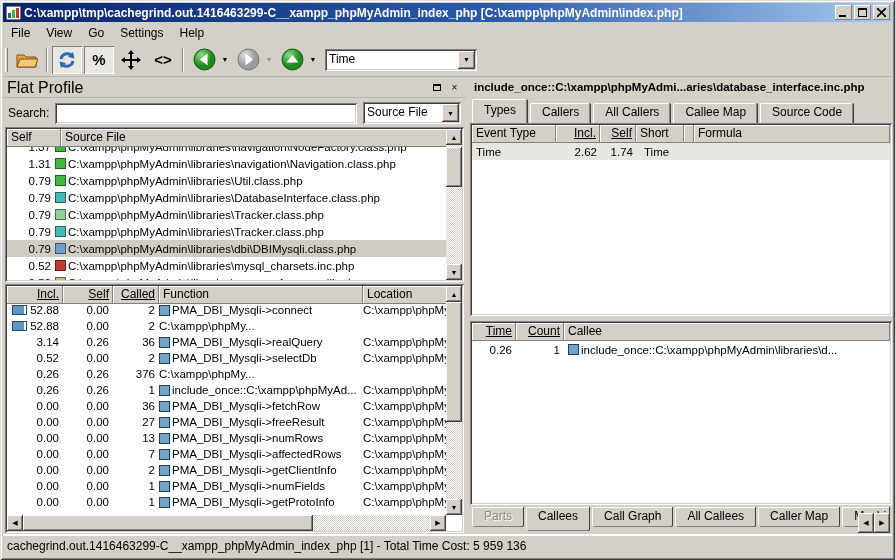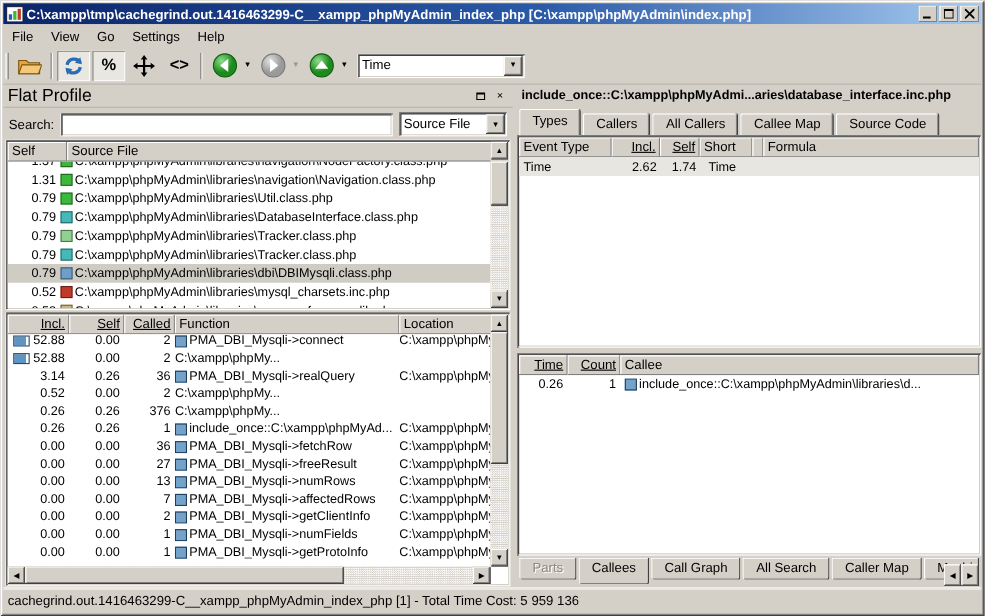--- a/index.html
+++ b/index.html
@@ -373,6 +373,10 @@
               </span>
               <span class="c-self2">0.00</span>
               <span class="c-called">2</span>
+              <span class="c-func">
+                <span class="fsq"></span>
+                <span>PMA_DBI_Mysqli-&gt;selectDb</span>
+              </span>
               <span class="c-loc">C:\xampp\phpMy...</span>
             </div>
             <div class="frow">

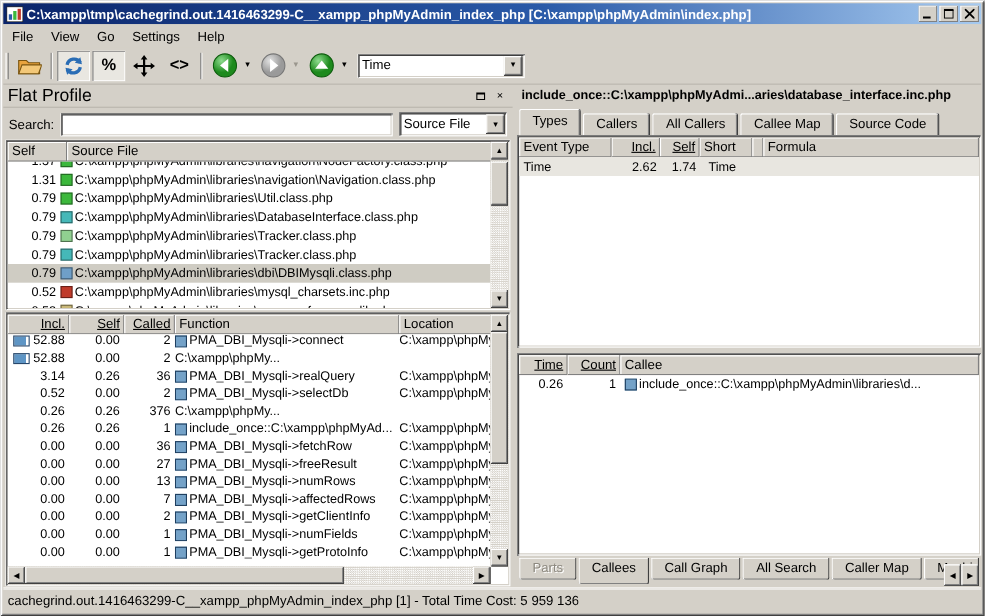--- a/index.html
+++ b/index.html
@@ -546,7 +546,7 @@
           <span class="tab disabled">Parts</span>
           <span class="tab active">Callees</span>
           <span class="tab">Call Graph</span>
-          <span class="tab">All Search</span>
+          <span class="tab">All Callees</span>
           <span class="tab">Caller Map</span>
           <span class="tab clipped">Machine</span>
           <span class="tabscroll">

